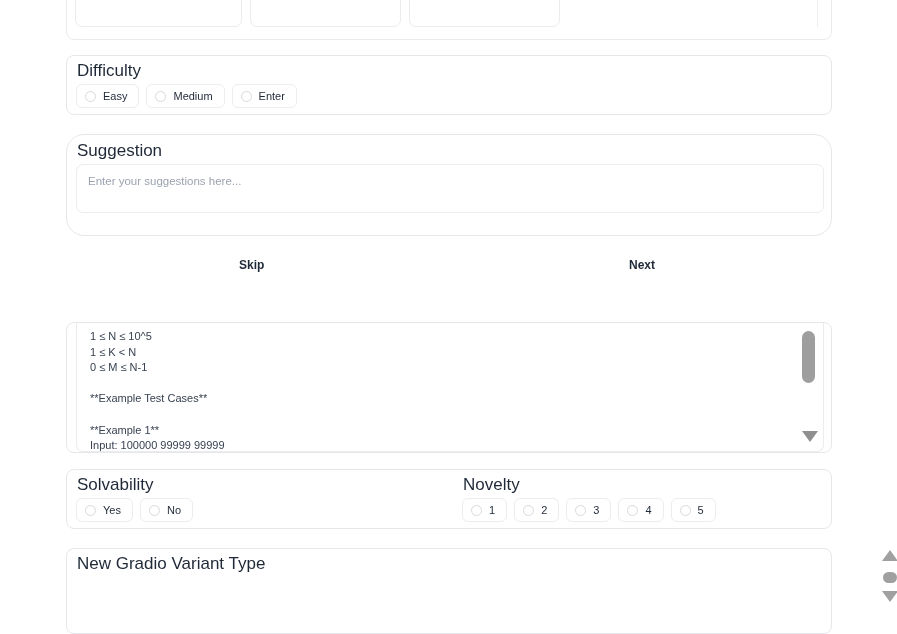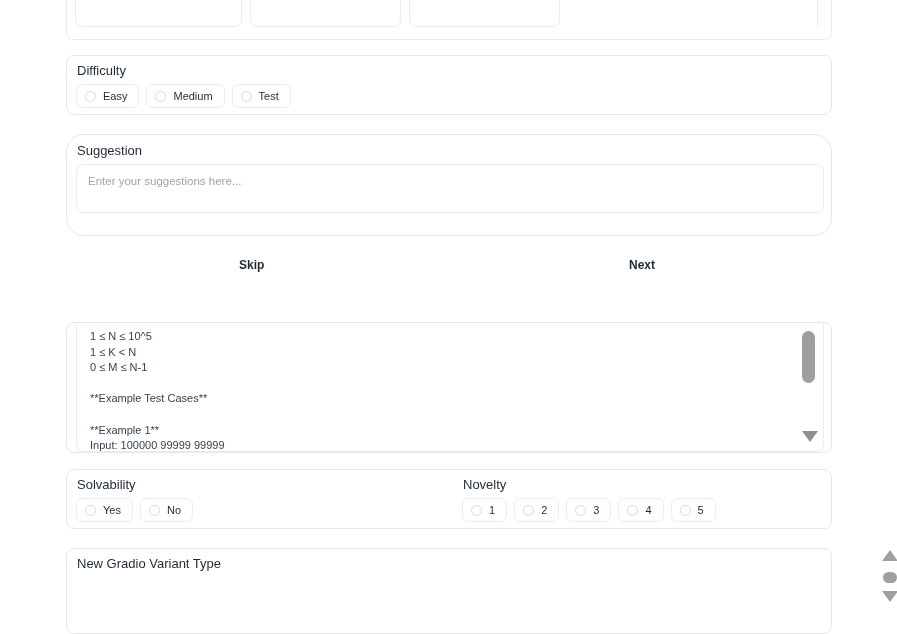--- a/index.html
+++ b/index.html
@@ -25,7 +25,7 @@
     border-radius: 8px;
   }
   .panel-label {
-    font-size: 13px;
+    font-size: 17px;
     color: #1f2937;
     line-height: 14px;
   }

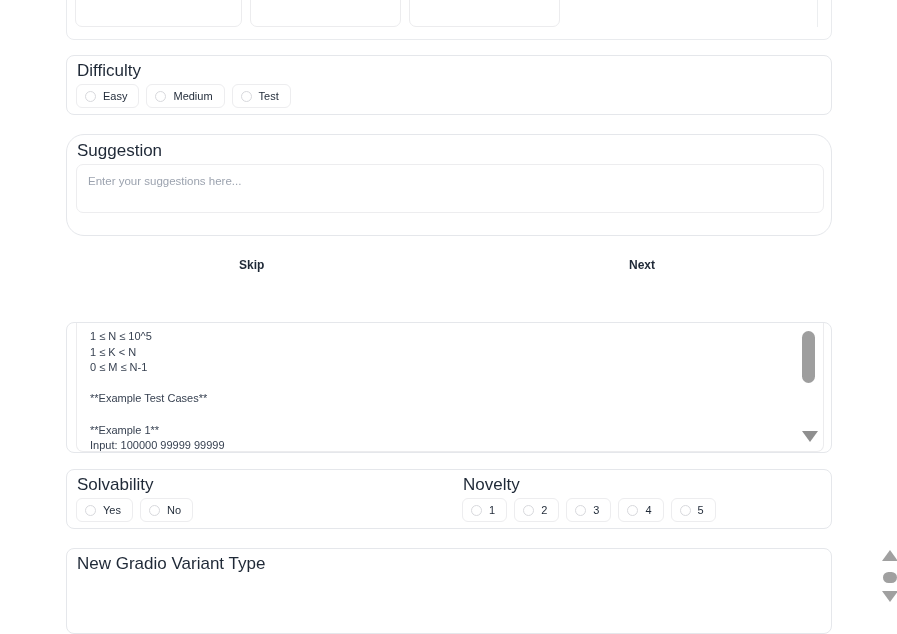--- a/index.html
+++ b/index.html
@@ -246,7 +246,7 @@
       </div>
       <div class="radio-chip">
         <span class="radio-dot"></span>
-        <span>Test</span>
+        <span>Enter</span>
       </div>
     </div>
   </div>

